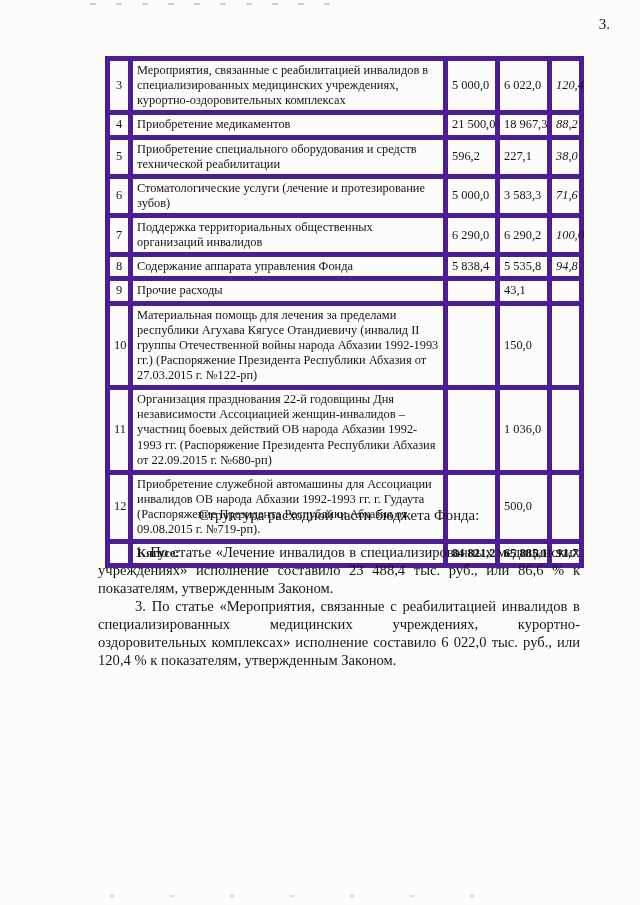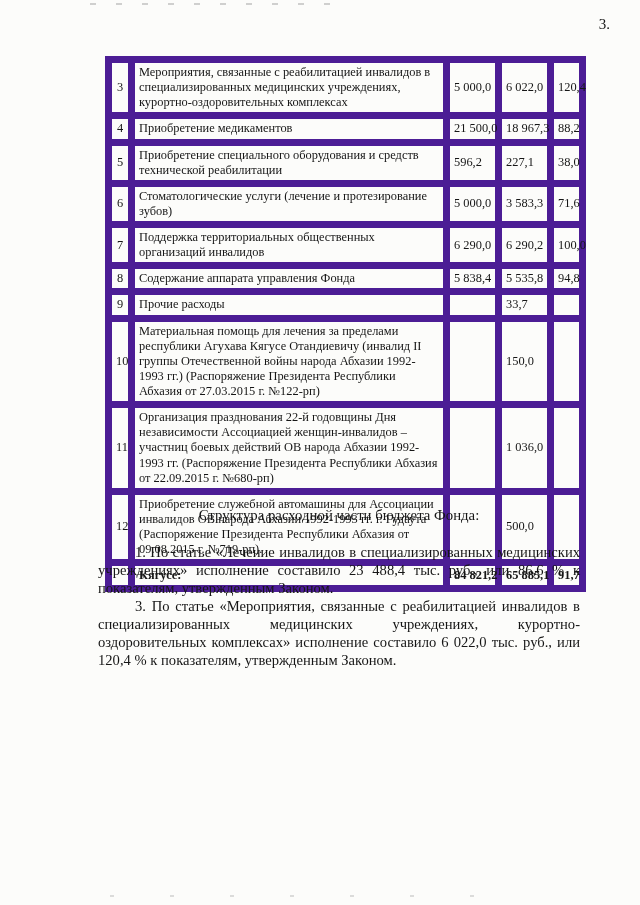--- a/index.html
+++ b/index.html
@@ -34,7 +34,7 @@
     table-layout: fixed;
   }
   table.budget-table td {
-    border: 7px solid #4c1d95;
+    border: 5px solid #4c1d95;
     padding: 2px 4px;
     vertical-align: middle;
   }

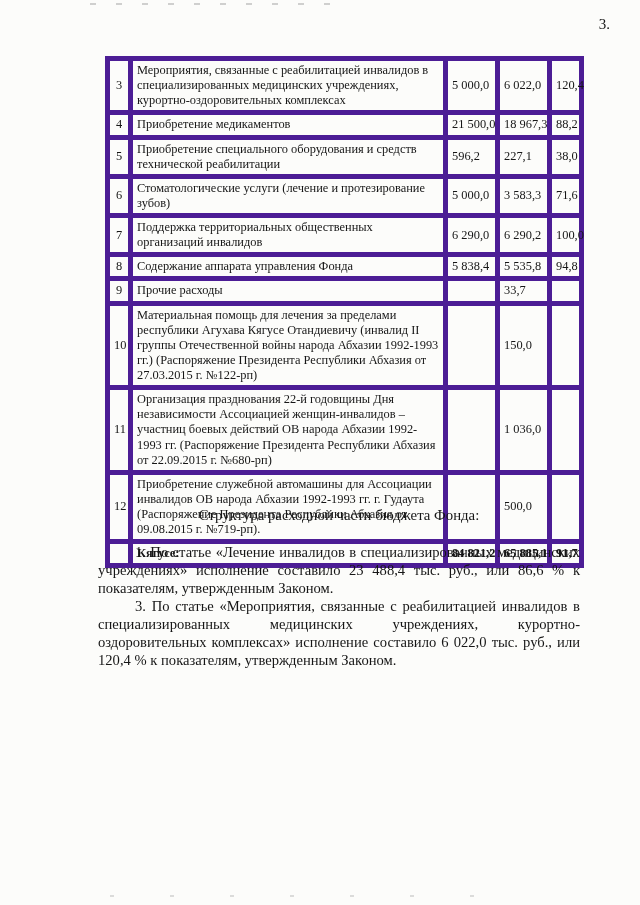--- a/index.html
+++ b/index.html
@@ -41,7 +41,7 @@
   td.col-num  { width: 23px;  text-align: center; padding: 2px 1px; }
   td.col-desc { width: 315px; text-align: left; }
   td.col-val  { width: 52px;  text-align: left; padding-right: 4px; white-space: nowrap; }
-  td.col-pct  { width: 32px;  text-align: center; padding-right: 3px; white-space: nowrap; }
+  td.col-pct  { width: 32px;  text-align: center; padding-right: 3px; white-space: nowrap; font-style: italic; }
   tr.total-row td { font-weight: bold; }
   .content {
     position: absolute; top: 506px; left: 98px;

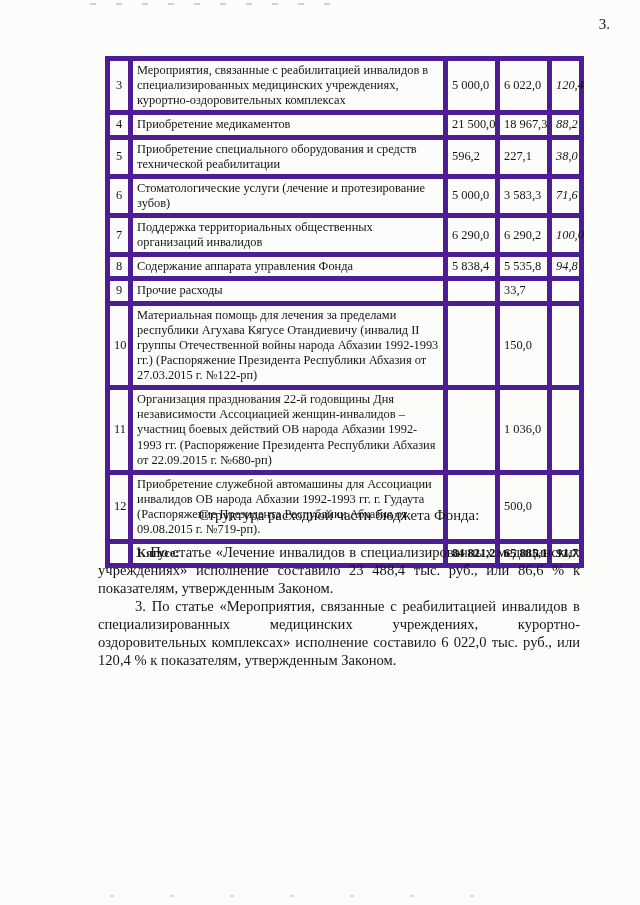--- a/index.html
+++ b/index.html
@@ -115,7 +115,7 @@
       <td class="col-num">9</td>
       <td class="col-desc">Прочие расходы</td>
       <td class="col-val"></td>
-      <td class="col-val">33,7</td>
+      <td class="col-val">43,1</td>
       <td class="col-pct"></td>
     </tr>
     <tr>

